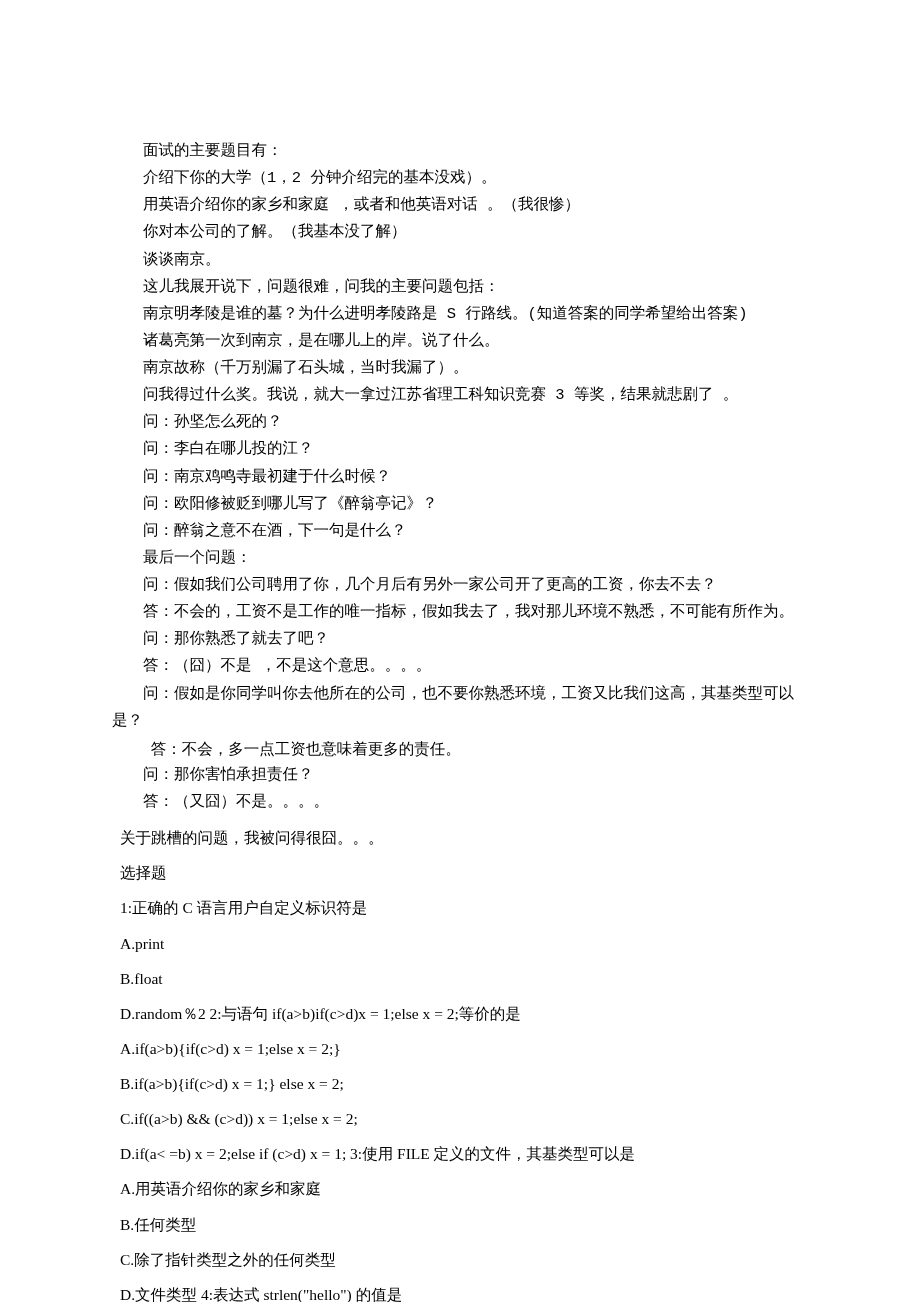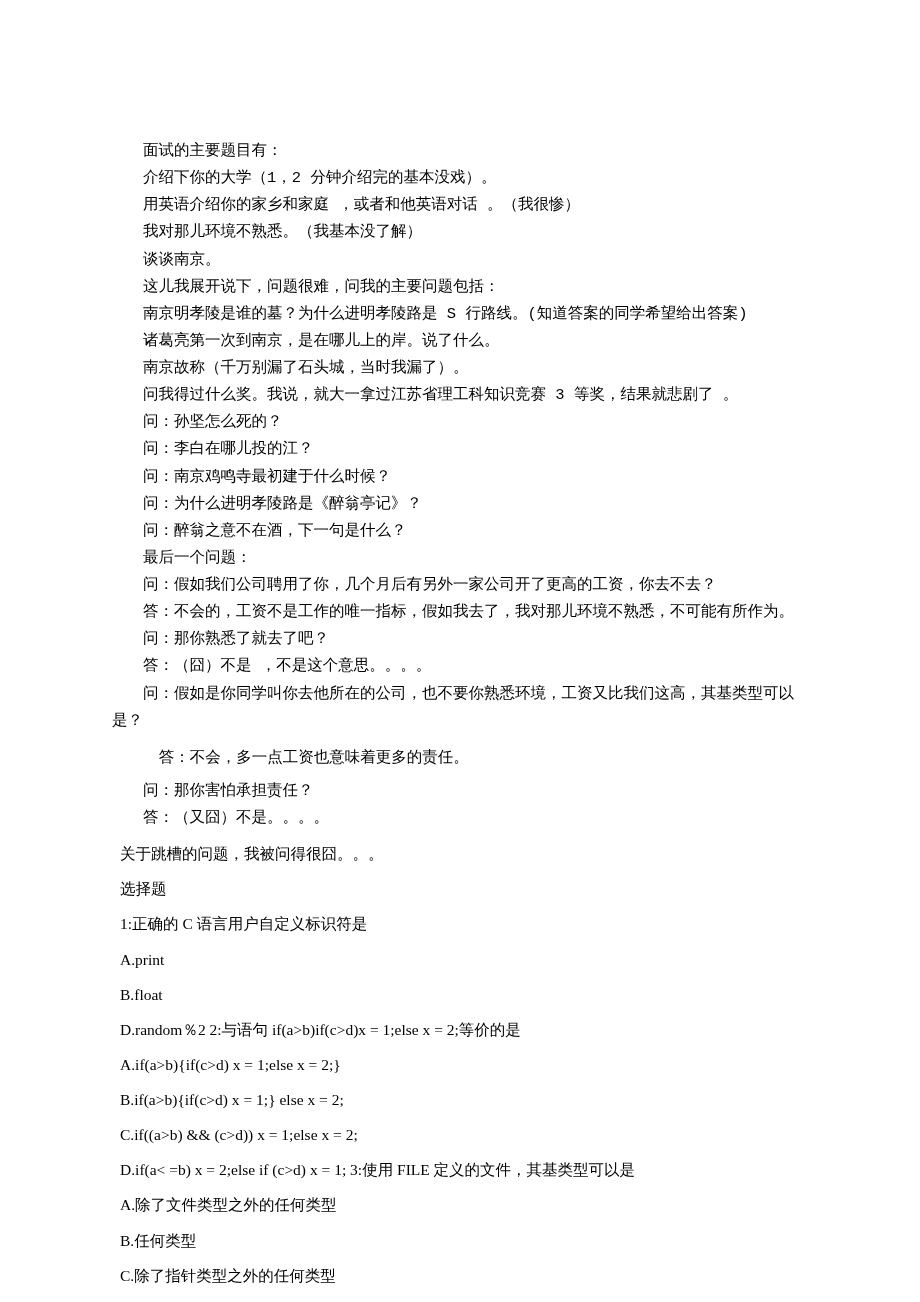--- a/index.html
+++ b/index.html
@@ -39,7 +39,7 @@
       <p class="para">面试的主要题目有：</p>
       <p class="para">介绍下你的大学（1，2 分钟介绍完的基本没戏）。</p>
       <p class="para">用英语介绍你的家乡和家庭 ，或者和他英语对话 。（我很惨）</p>
-      <p class="para">我对那儿环境不熟悉。（我基本没了解）</p>
+      <p class="para">你对本公司的了解。（我基本没了解）</p>
       <p class="para">谈谈南京。</p>
       <p class="para">这儿我展开说下，问题很难，问我的主要问题包括：</p>
       <p class="para">南京明孝陵是谁的墓？为什么进明孝陵路是 S 行路线。(知道答案的同学希望给出答案)</p>

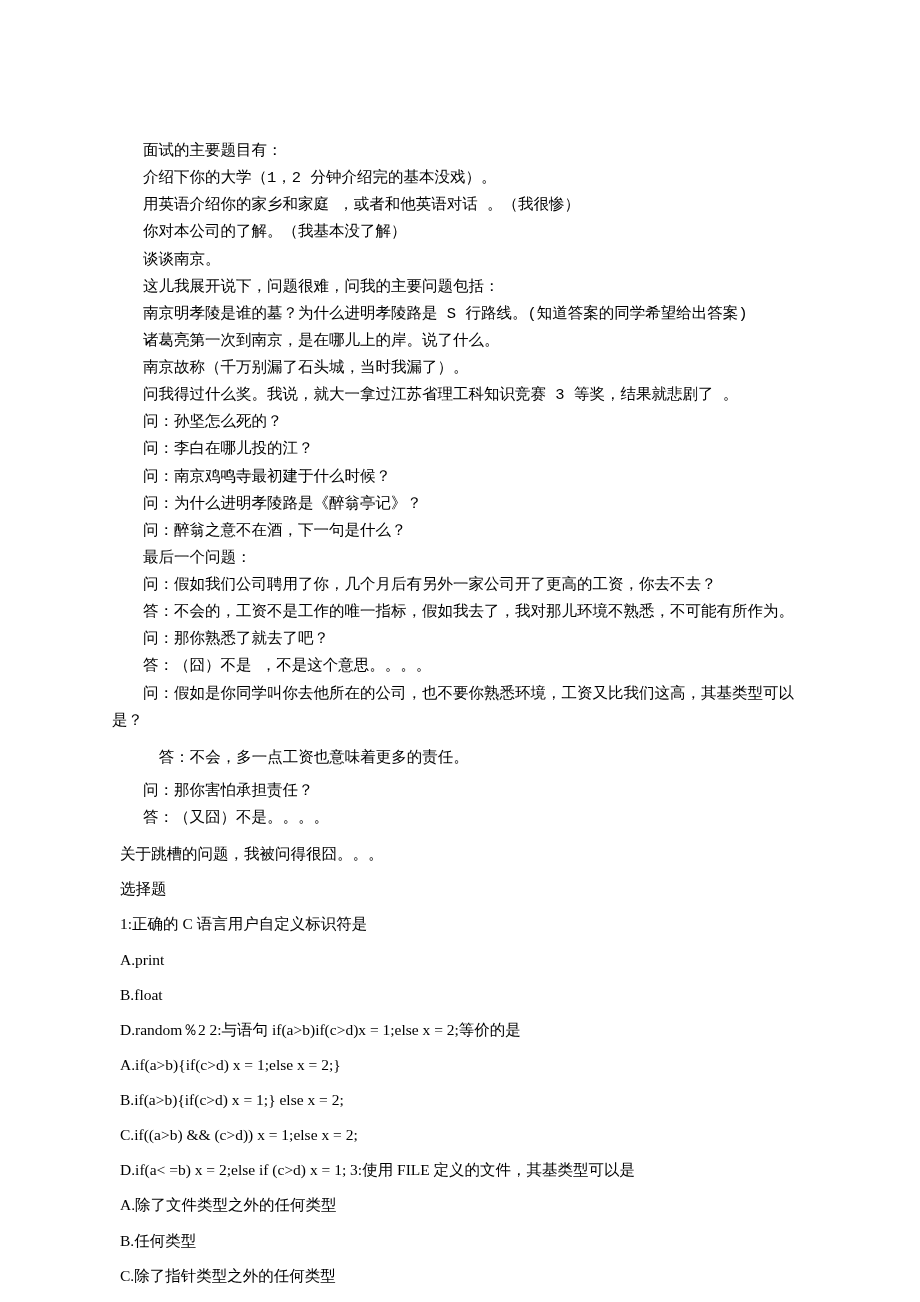--- a/index.html
+++ b/index.html
@@ -49,7 +49,7 @@
       <p class="para">问：孙坚怎么死的？</p>
       <p class="para">问：李白在哪儿投的江？</p>
       <p class="para">问：南京鸡鸣寺最初建于什么时候？</p>
-      <p class="para">问：为什么进明孝陵路是《醉翁亭记》？</p>
+      <p class="para">问：欧阳修被贬到哪儿写了《醉翁亭记》？</p>
       <p class="para">问：醉翁之意不在酒，下一句是什么？</p>
       <p class="para">最后一个问题：</p>
       <p class="para">问：假如我们公司聘用了你，几个月后有另外一家公司开了更高的工资，你去不去？</p>

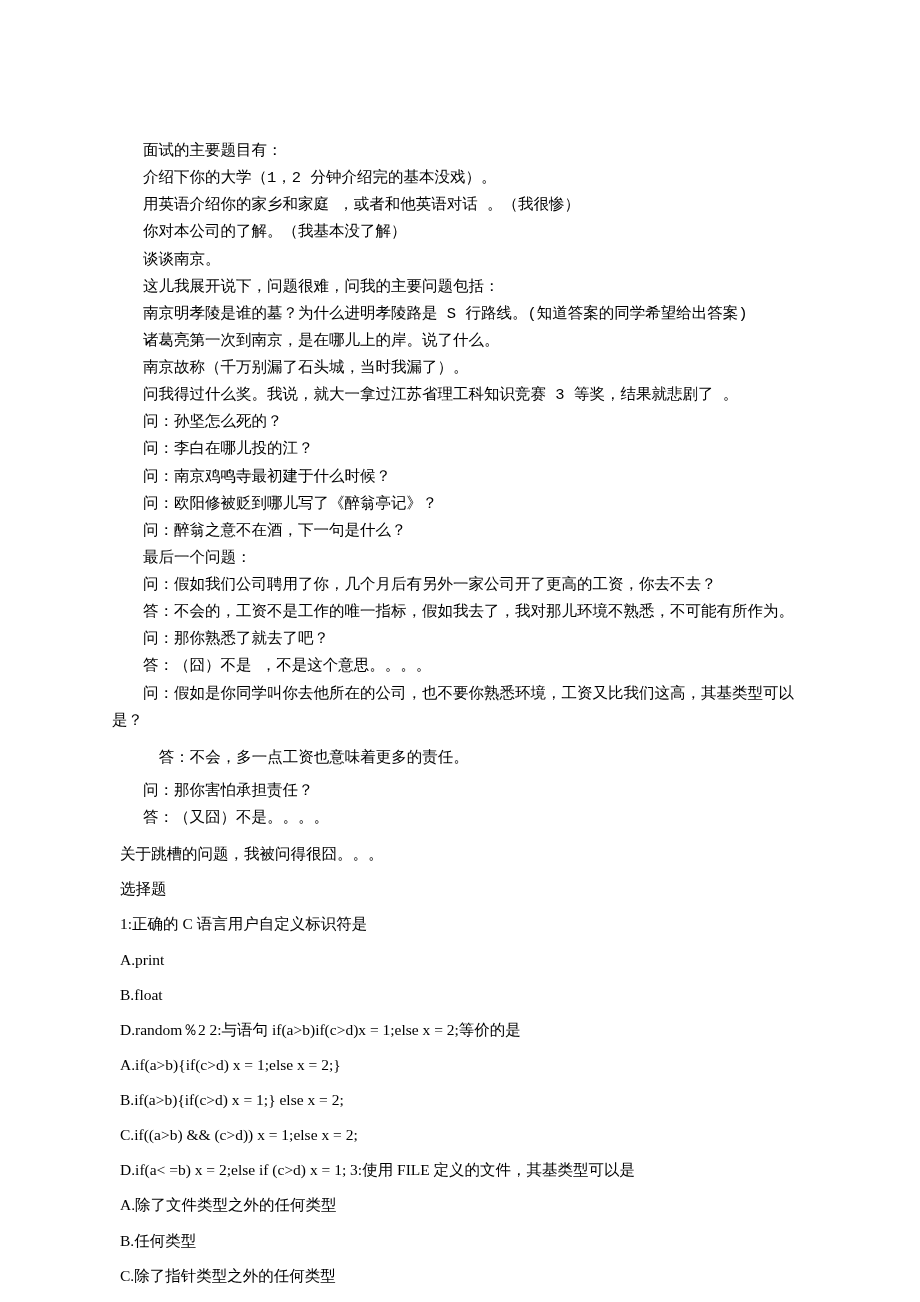--- a/index.html
+++ b/index.html
@@ -27,7 +27,7 @@
     text-indent: 0;
   }
   .para-extra-indent {
-    margin: 8px;
+    margin: 0;
     text-indent: 2.5em;
   }
 </style>

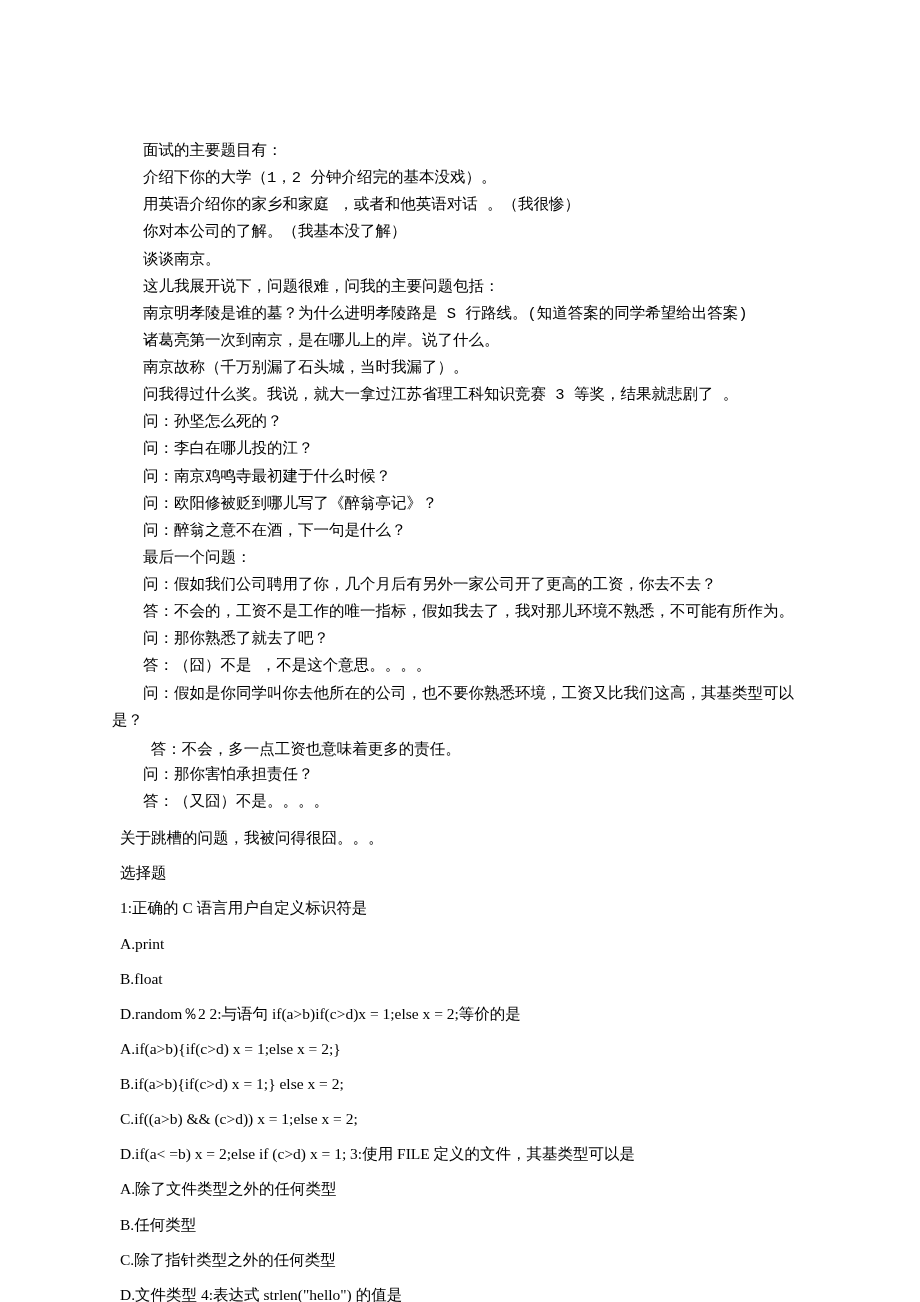--- a/index.html
+++ b/index.html
@@ -70,7 +70,7 @@
       <p class="para-no-indent">B.if(a&gt;b){if(c&gt;d) x = 1;} else x = 2;</p>
       <p class="para-no-indent">C.if((a&gt;b) &amp;&amp; (c&gt;d)) x = 1;else x = 2;</p>
       <p class="para-no-indent">D.if(a&lt; =b) x = 2;else if (c&gt;d) x = 1; 3:使用 FILE 定义的文件，其基类型可以是</p>
-      <p class="para-no-indent">A.除了文件类型之外的任何类型</p>
+      <p class="para-no-indent">A.用英语介绍你的家乡和家庭</p>
       <p class="para-no-indent">B.任何类型</p>
       <p class="para-no-indent">C.除了指针类型之外的任何类型</p>
       <p class="para-no-indent">D.文件类型 4:表达式 strlen("hello") 的值是</p>

